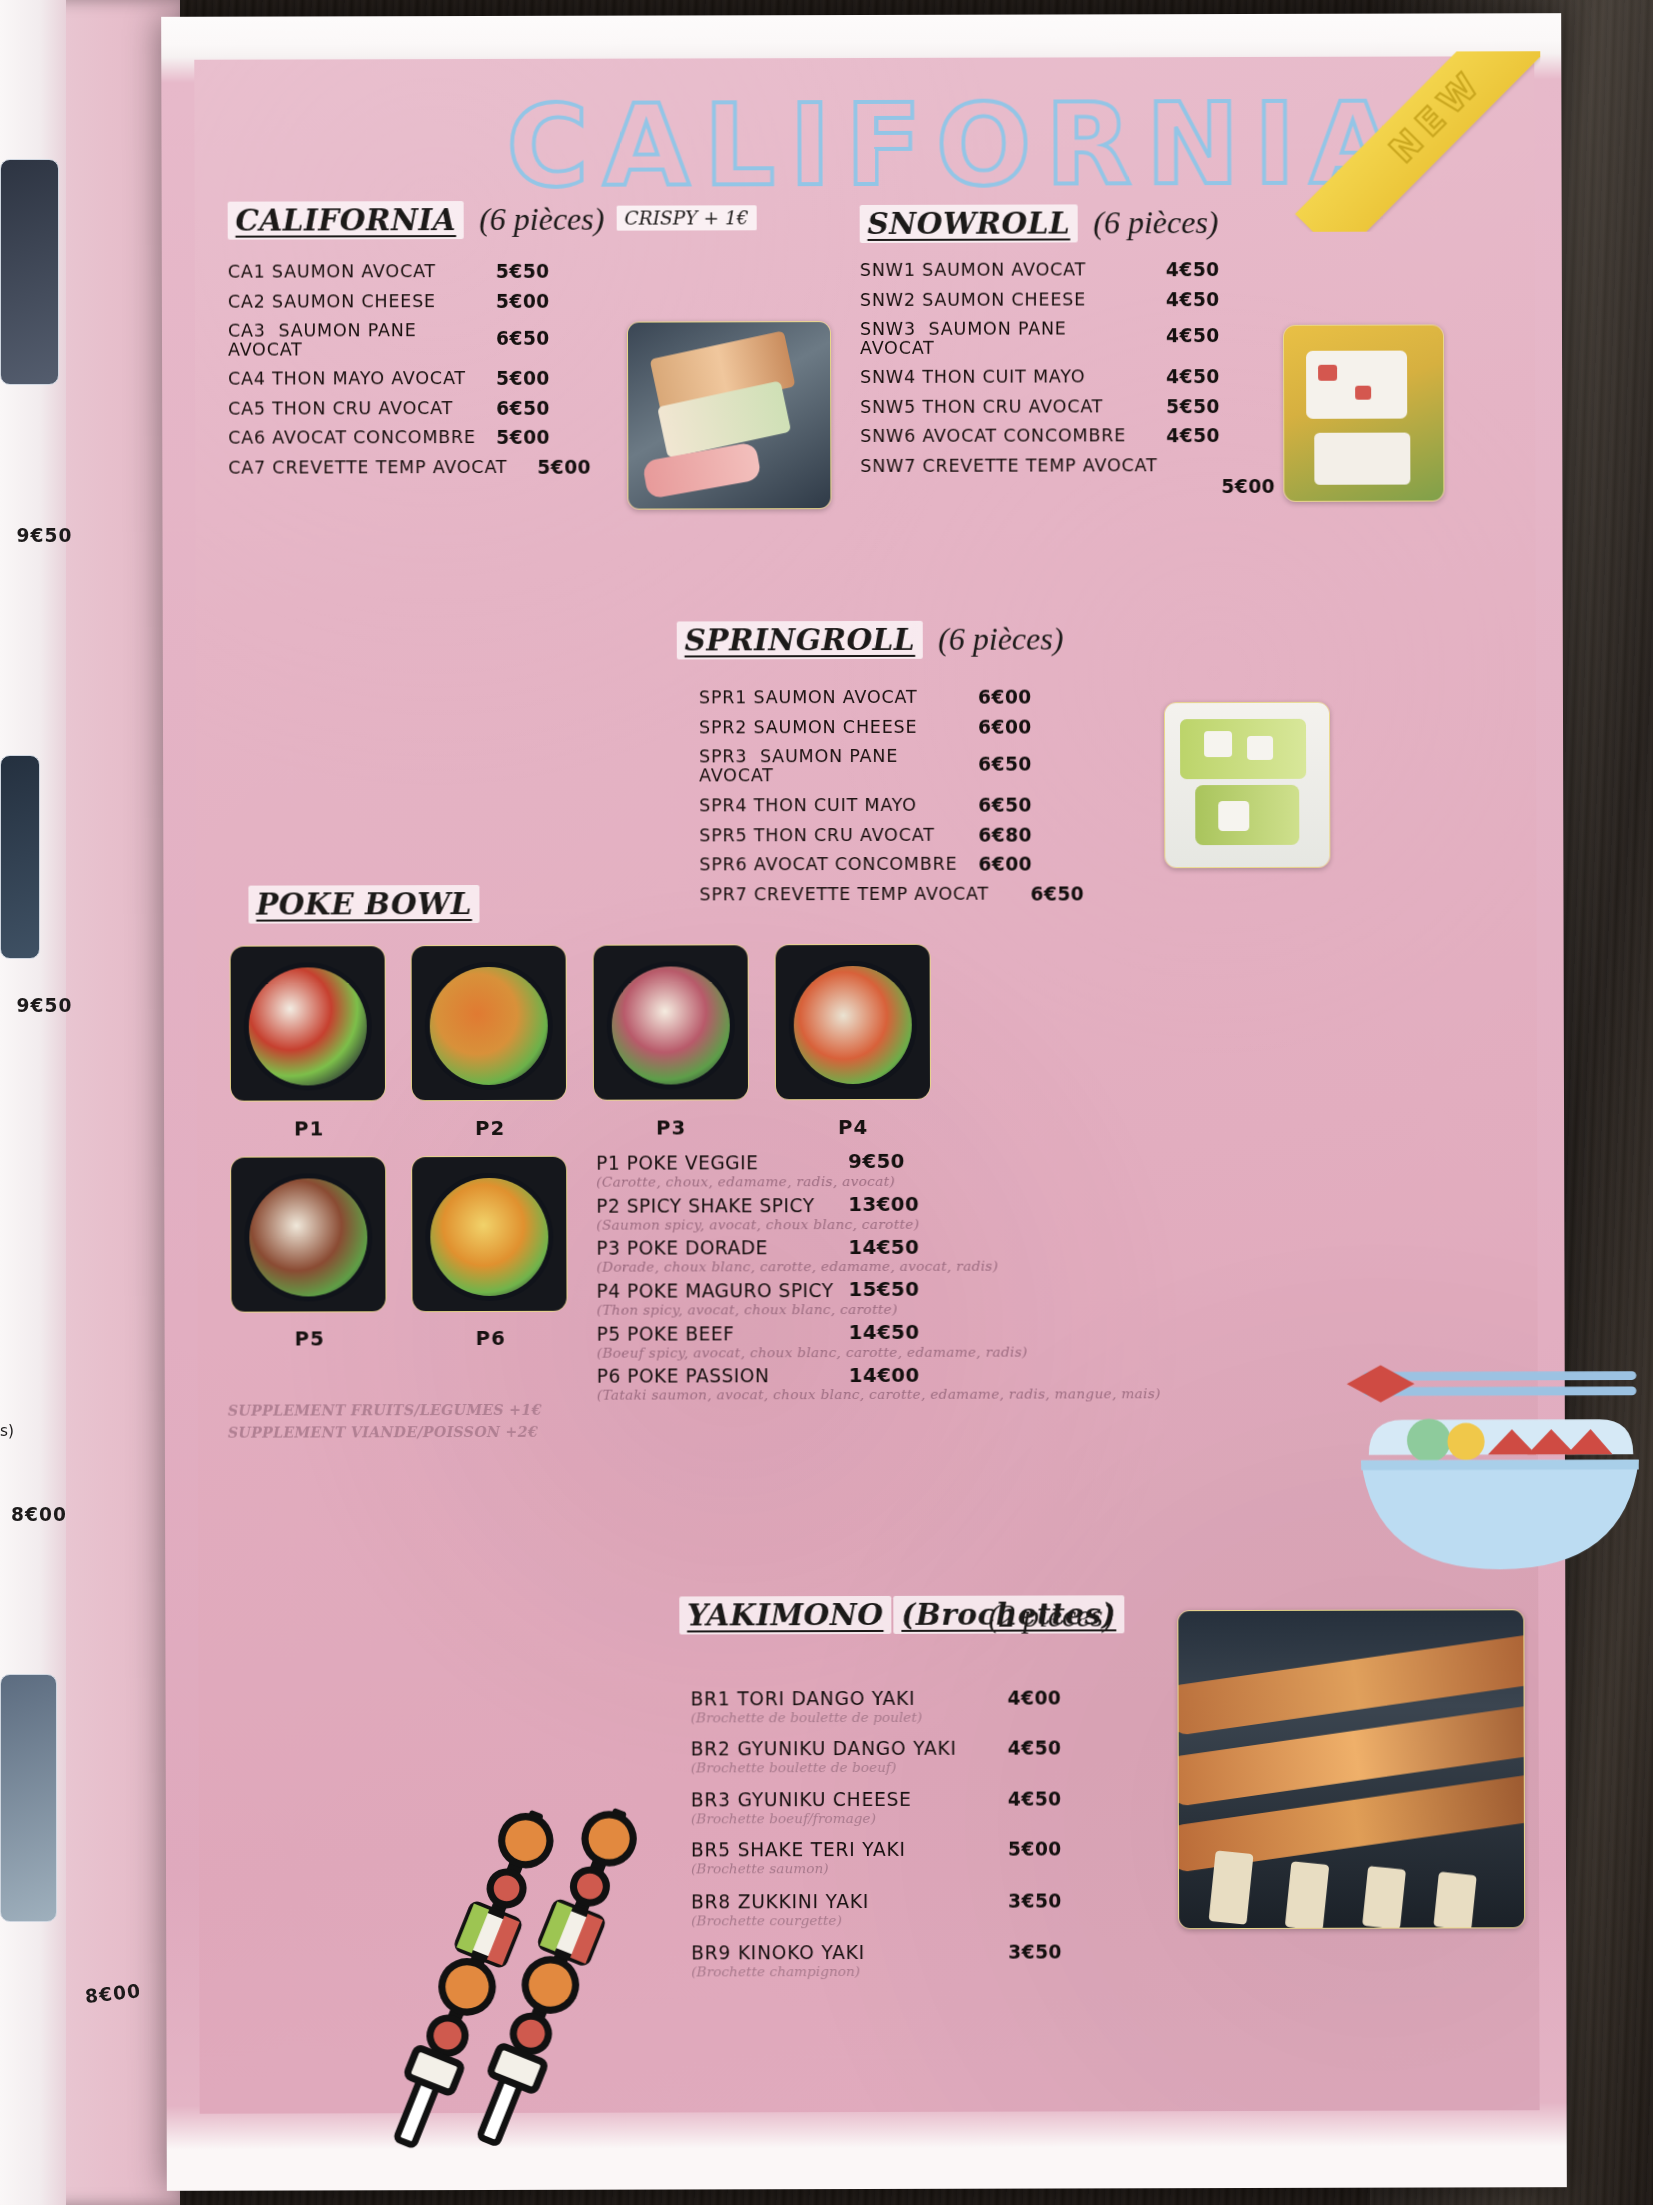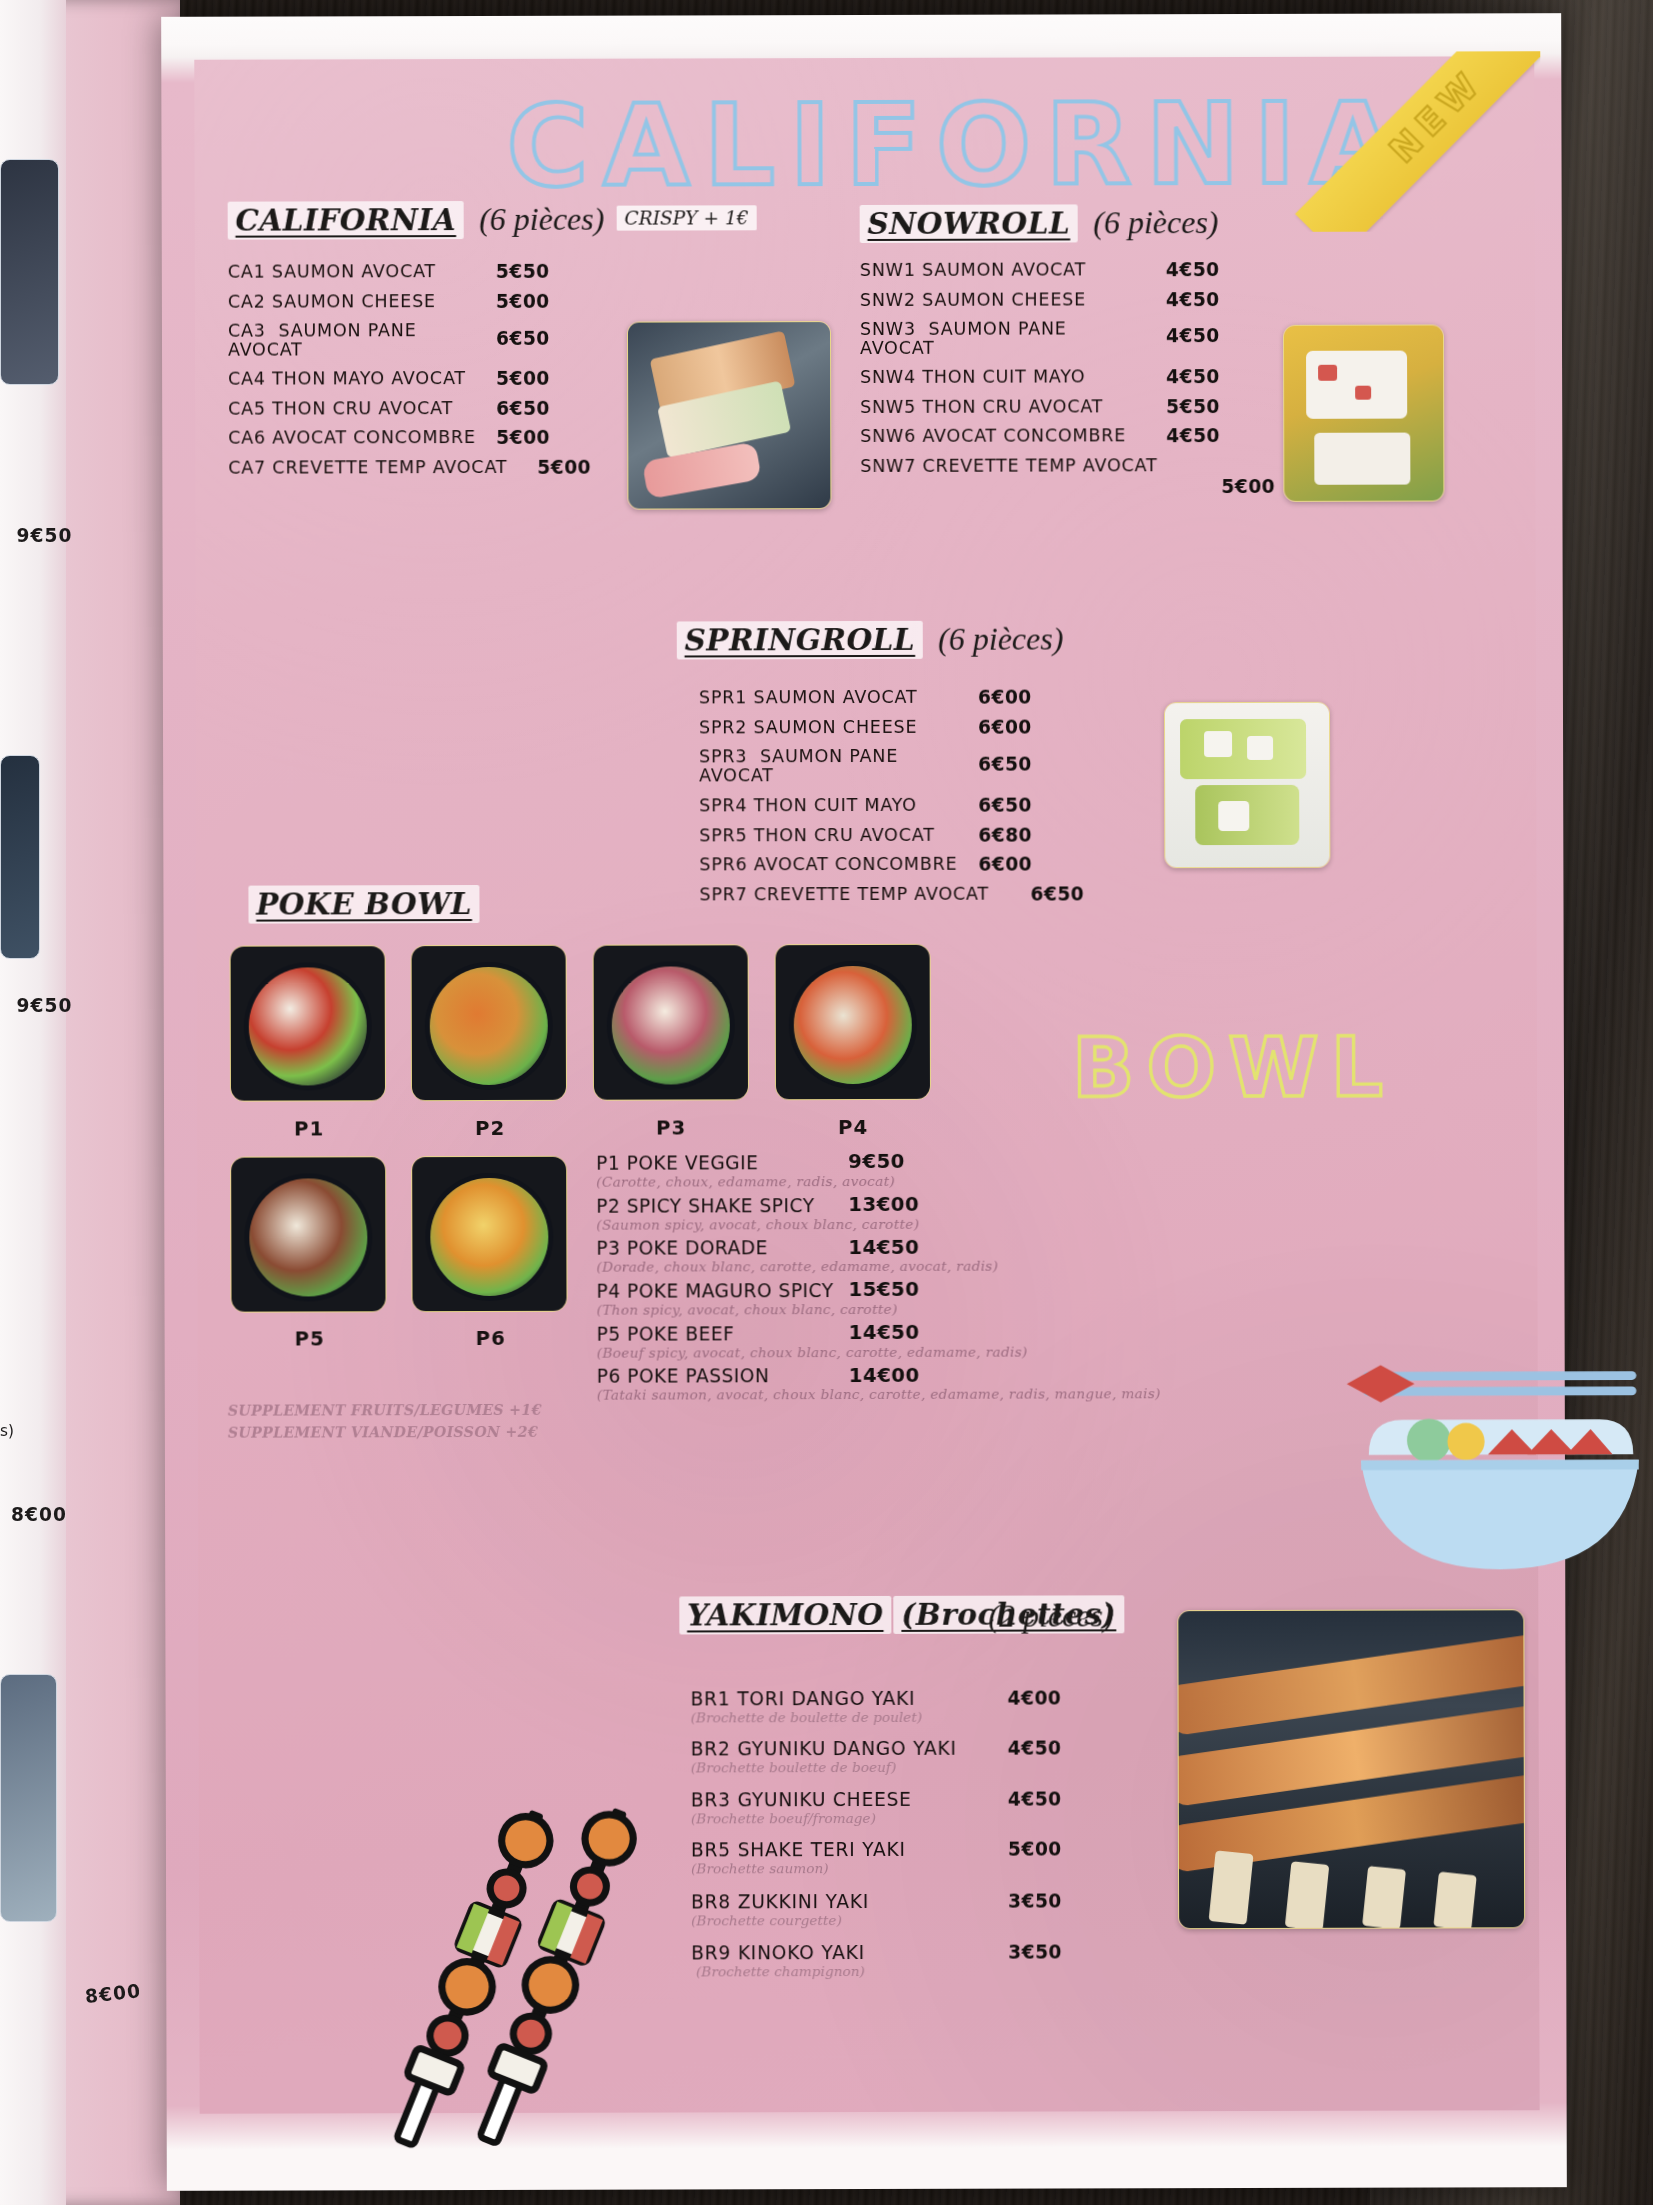--- a/index.html
+++ b/index.html
@@ -281,7 +281,6 @@
     <div class="sec-title">POKE BOWL</div>
   </div>
 
-  <div class="outline-word" id="word-bowl">BOWL</div>
 
   <div class="pbowl" style="left:33px;top:886px;">
     <div class="bg"></div>

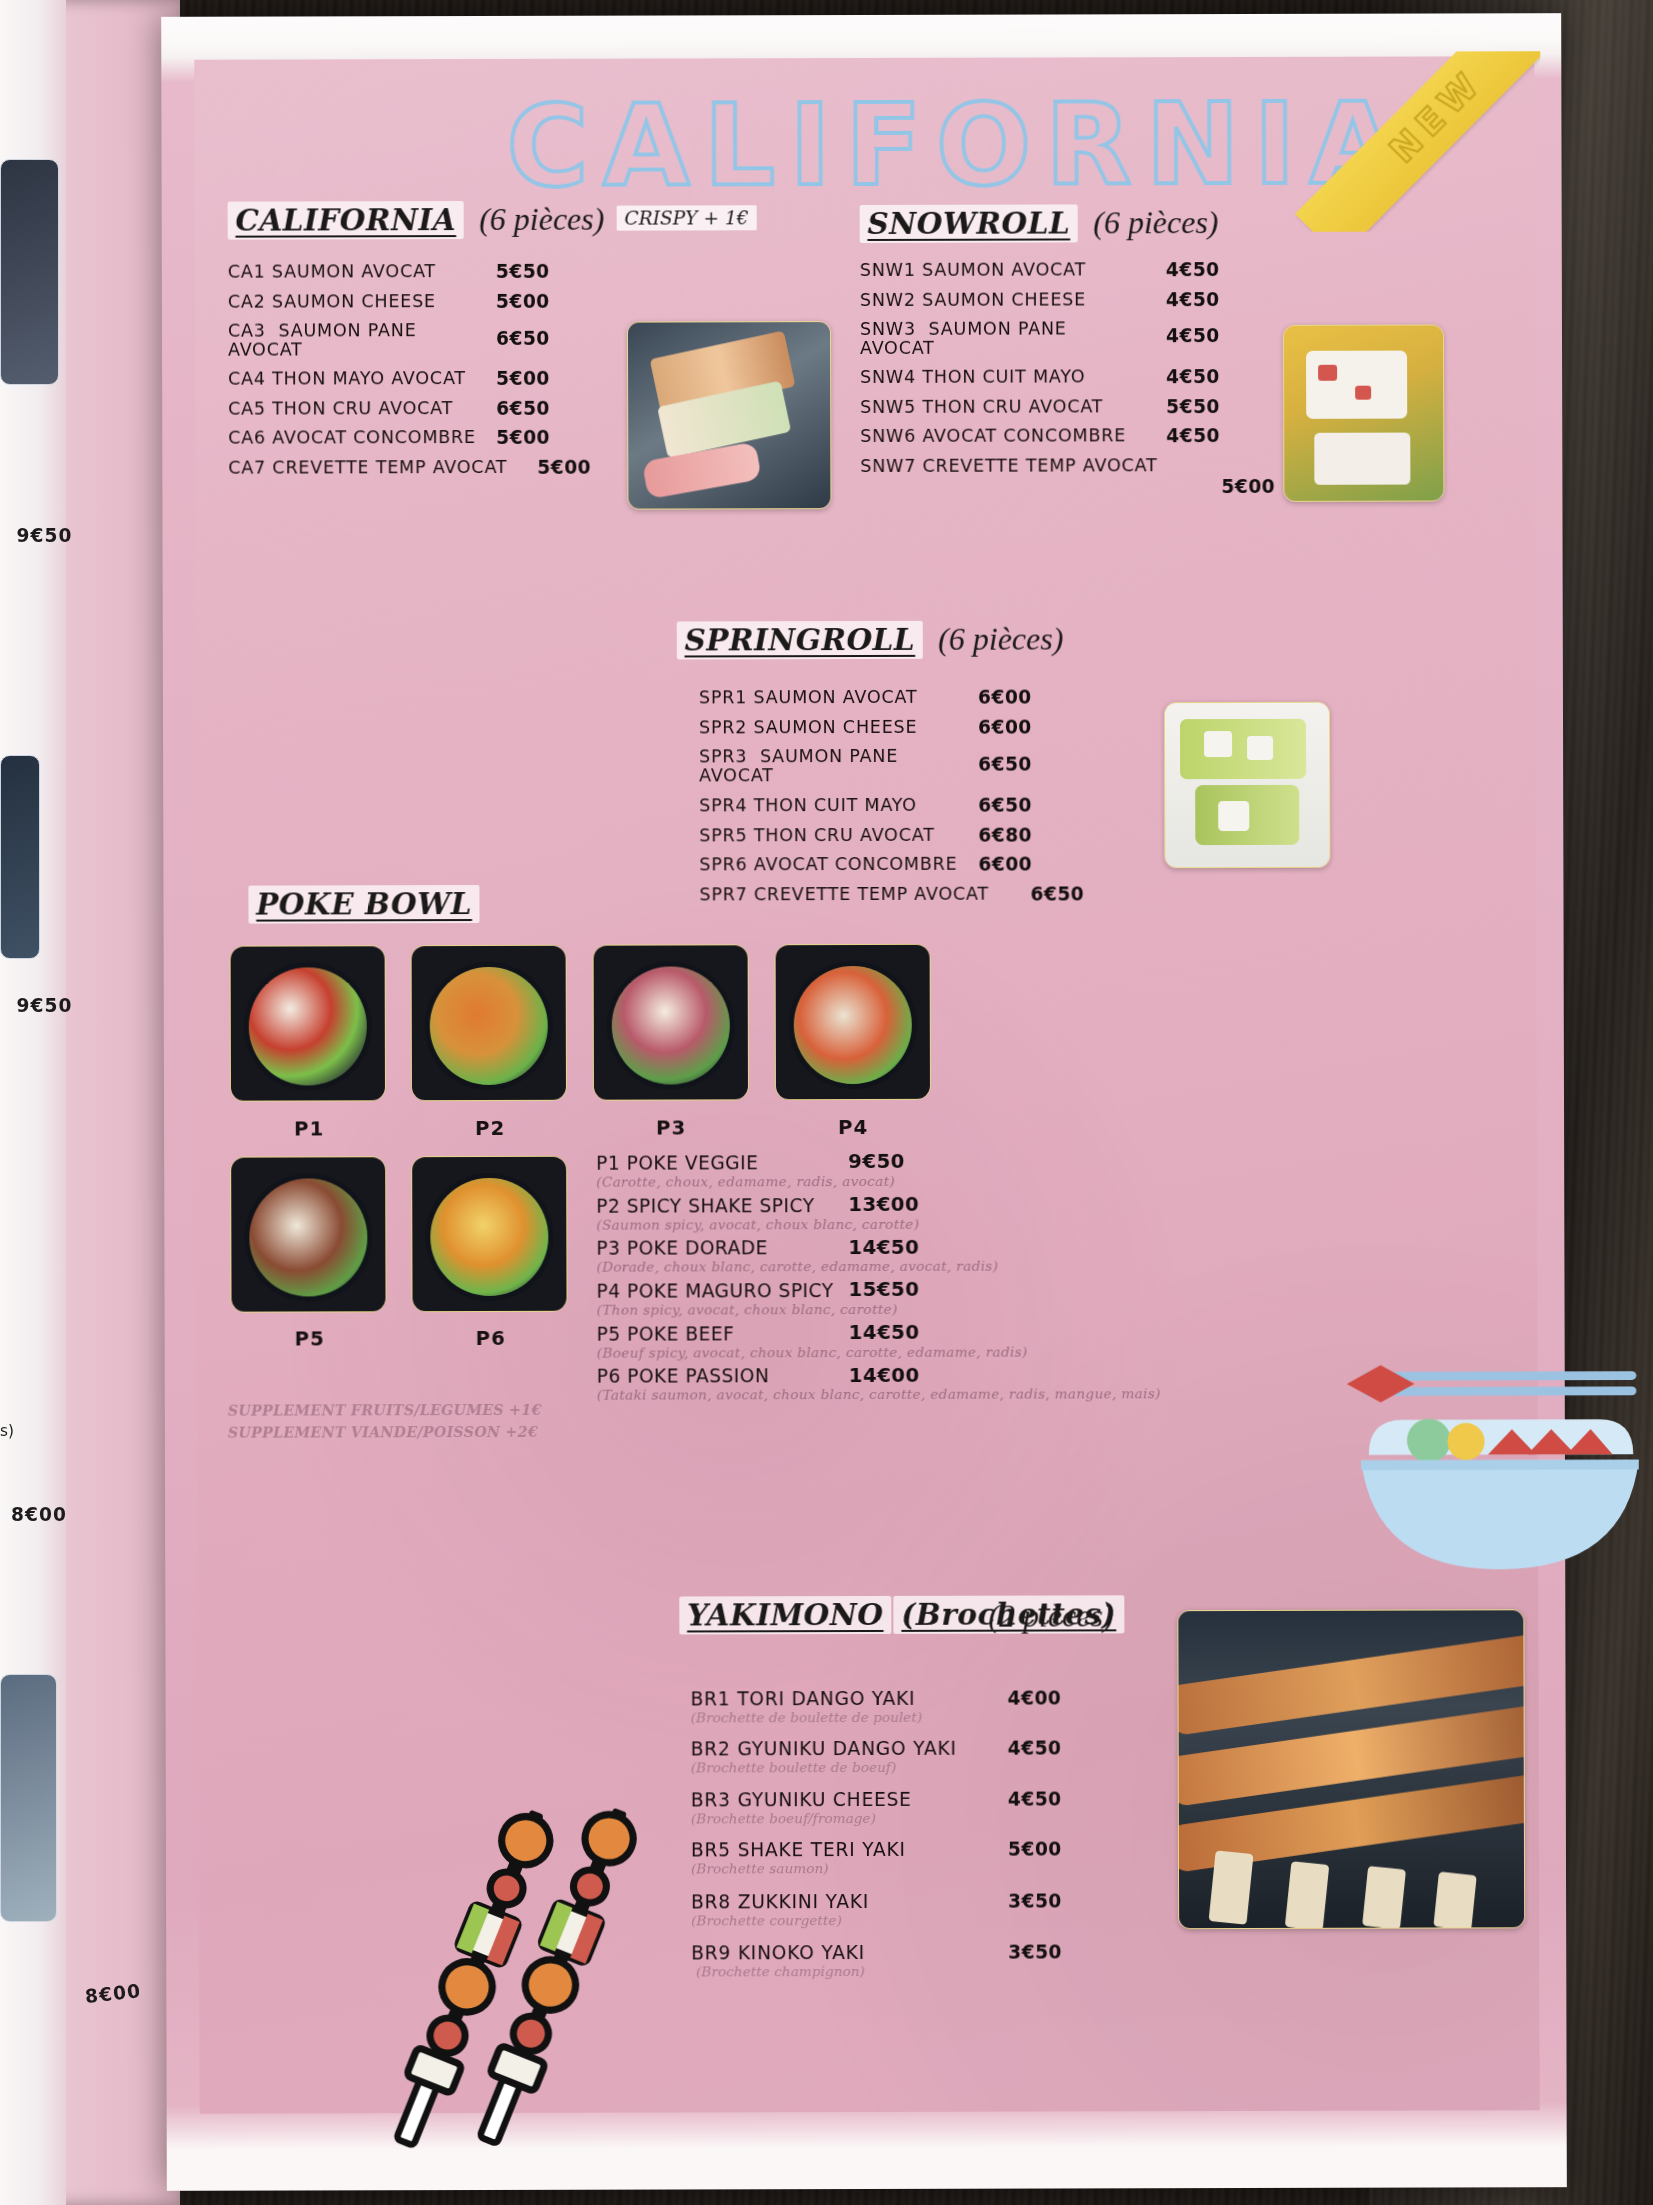--- a/index.html
+++ b/index.html
@@ -406,7 +406,7 @@
   </div>
   <div class="yk-price" style="left:809px;top:1833px;">3€50</div>
 
-  <div class="yk-item" style="left:492px;top:1884px;text-align:right;">
+  <div class="yk-item" style="left:492px;top:1884px;">
     <div class="t"><span>BR9</span> <span>KINOKO YAKI</span></div>
     <div class="d">(Brochette champignon)</div>
   </div>

